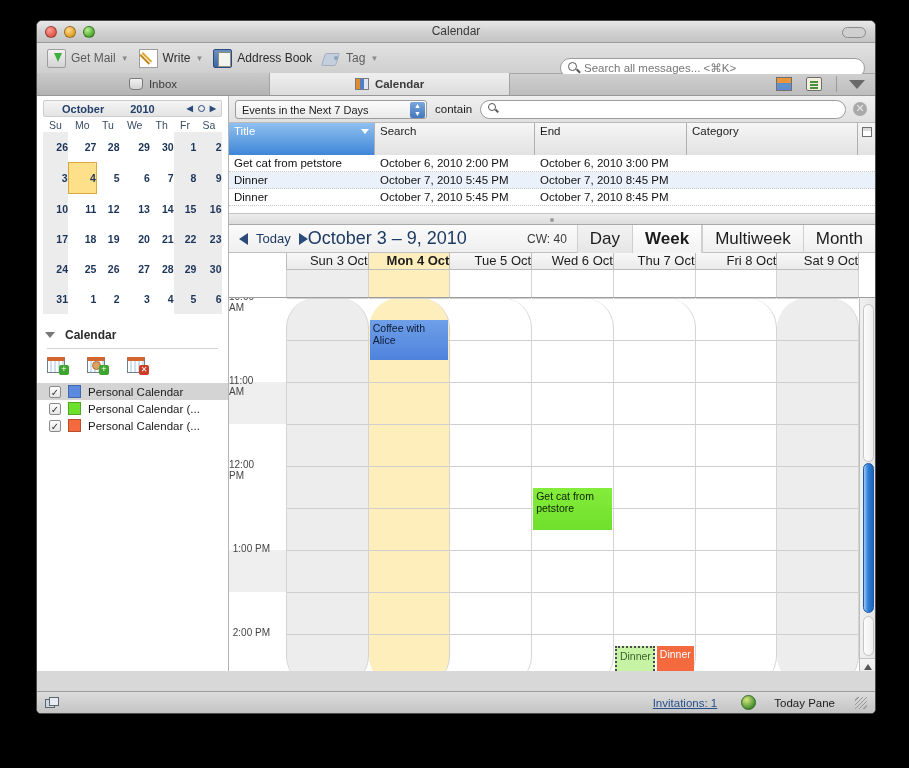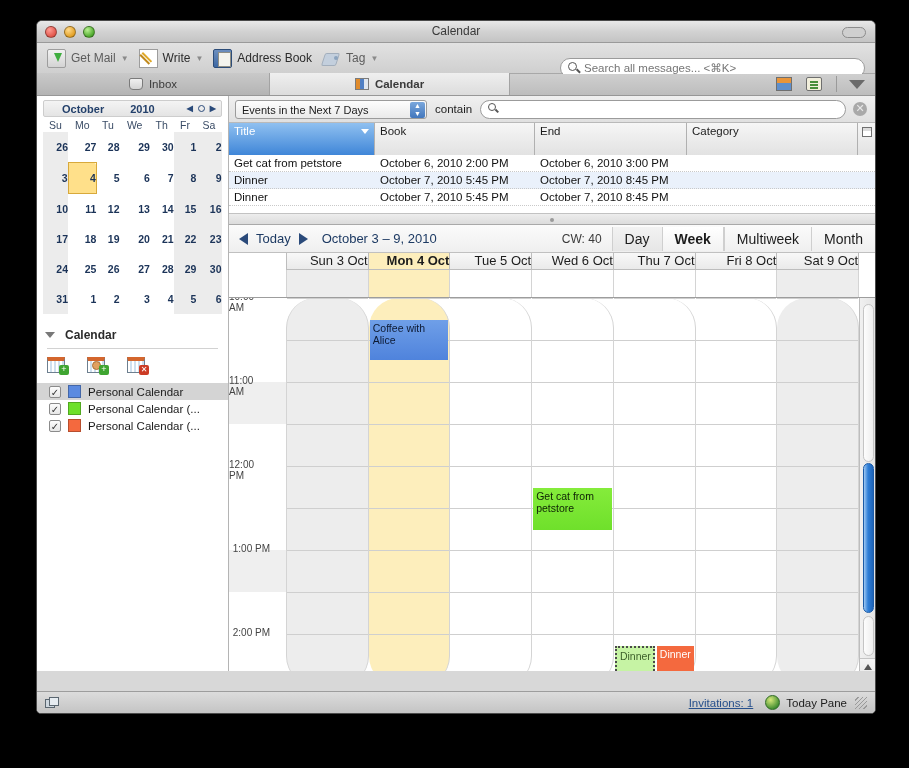--- a/index.html
+++ b/index.html
@@ -713,7 +713,7 @@
           <span class="sort-caret"></span>
         </div>
         <div class="ehcell" id="eh-start">
-          <span>Book</span>
+          <span>Search</span>
         </div>
         <div class="ehcell" id="eh-end">
           <span>End</span>

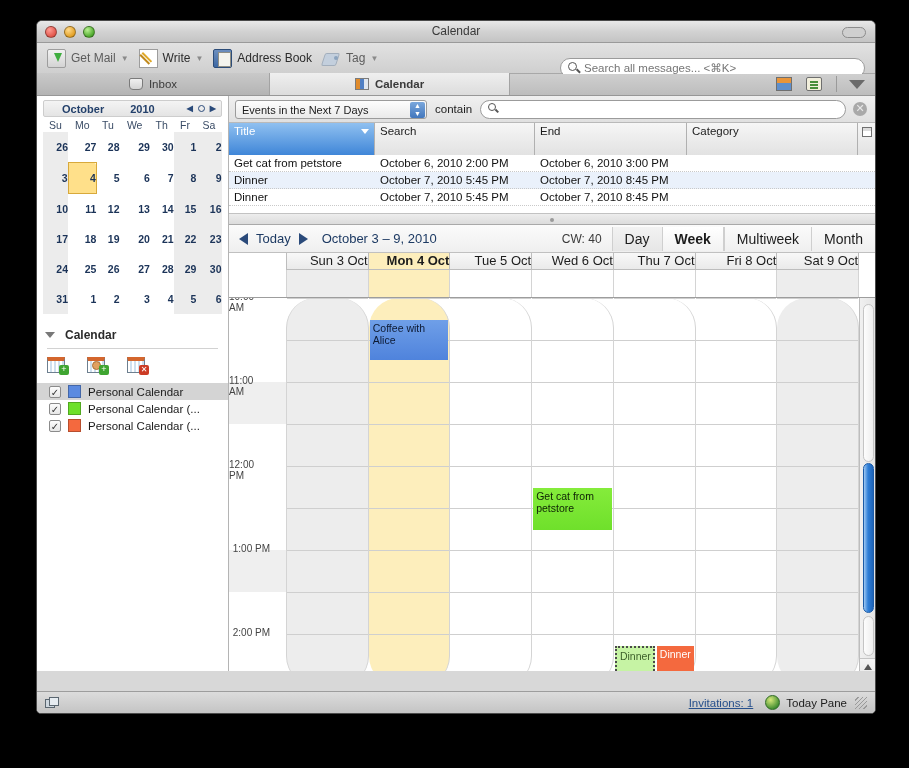--- a/index.html
+++ b/index.html
@@ -379,7 +379,7 @@
   #nav-prev { border-right: 9px solid #2a4a7a; }
   #nav-next { border-left: 9px solid #2a4a7a; margin-left: 8px; }
   #today-label { font-size: 13px; color: #1d3a63; margin-left: 8px; }
-  #date-range { font-size: 13px; color: #1d3a63; margin-left: 14px; }
+  #date-range { font-size: 18px; color: #1d3a63; }
   #cw-label { font-size: 12px; color: #3a3a3a; margin-left: auto; margin-right: 10px; }
   .viewbtn {
     font-size: 14px; color: #1c1c1c; padding: 4px 12px;

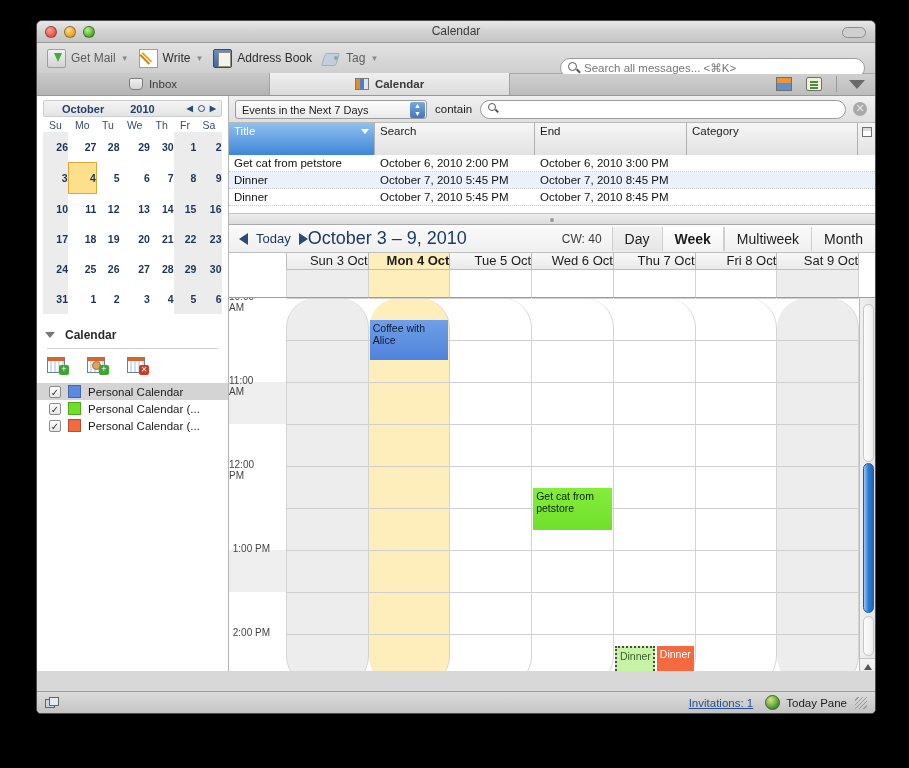--- a/index.html
+++ b/index.html
@@ -382,7 +382,7 @@
   #date-range { font-size: 18px; color: #1d3a63; }
   #cw-label { font-size: 12px; color: #3a3a3a; margin-left: auto; margin-right: 10px; }
   .viewbtn {
-    font-size: 14px; color: #1c1c1c; padding: 4px 12px;
+    font-size: 17px; color: #1c1c1c; padding: 4px 12px;
     border-left: 1px solid #cfcfcf;
   }
   .viewbtn.active {

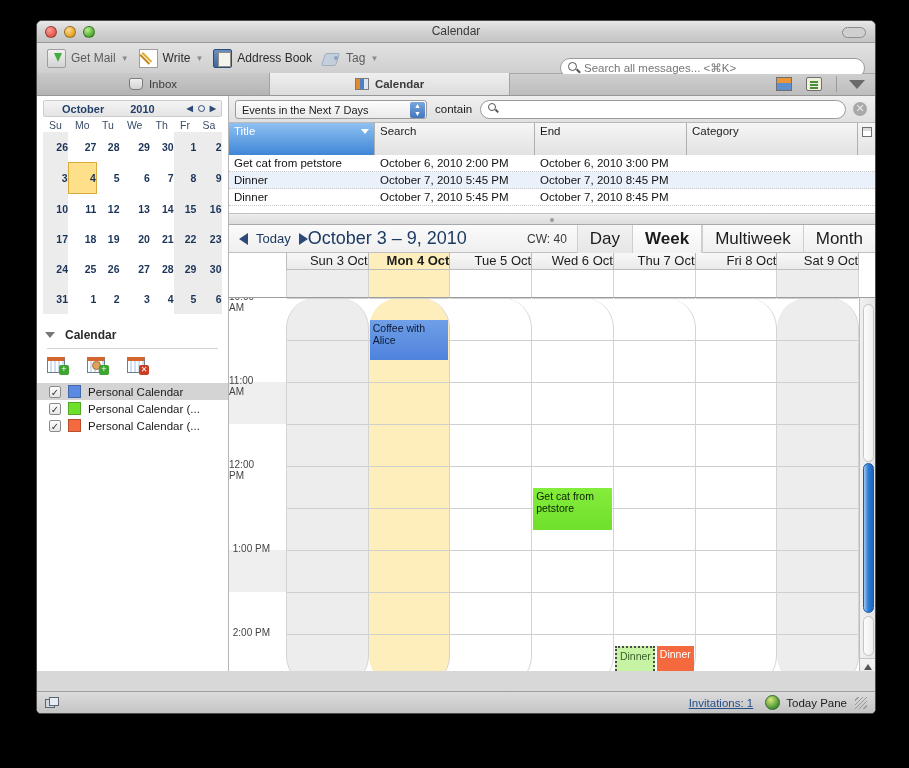--- a/index.html
+++ b/index.html
@@ -479,7 +479,7 @@
     position: absolute; left: 0; right: 0; bottom: 0; height: 22px;
     background: linear-gradient(to bottom,#dcdcdc,#c4c4c4);
     border-top: 1px solid #9d9d9d;
-    display: flex; align-items: center; padding: 0 8px;
+    display: flex; align-items: center; padding: 0 8px; gap: 12px;
   }
   #status-left-icon {
     width: 13px; height: 12px; position: relative;

